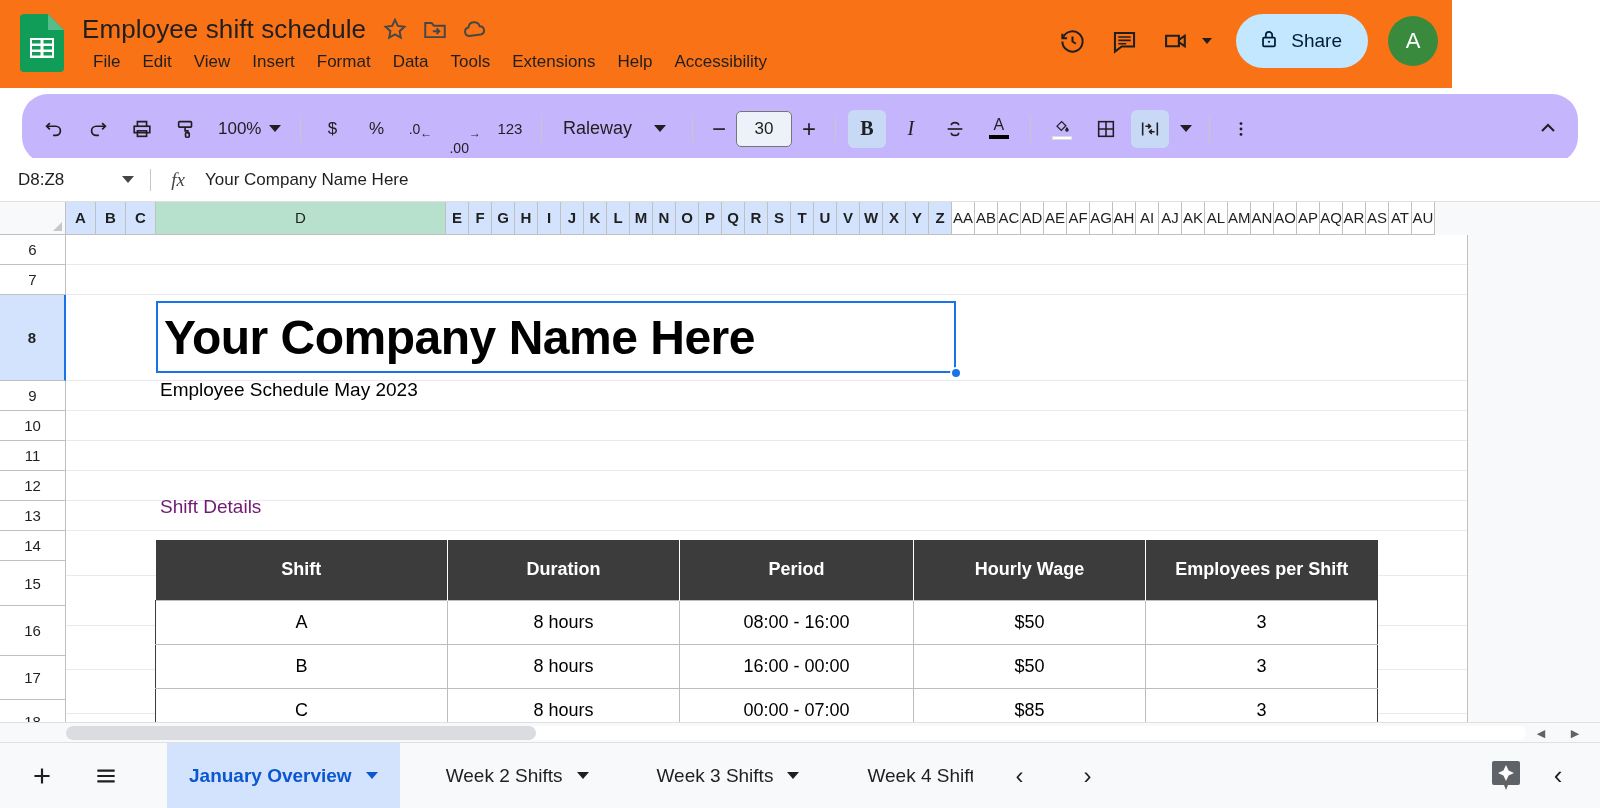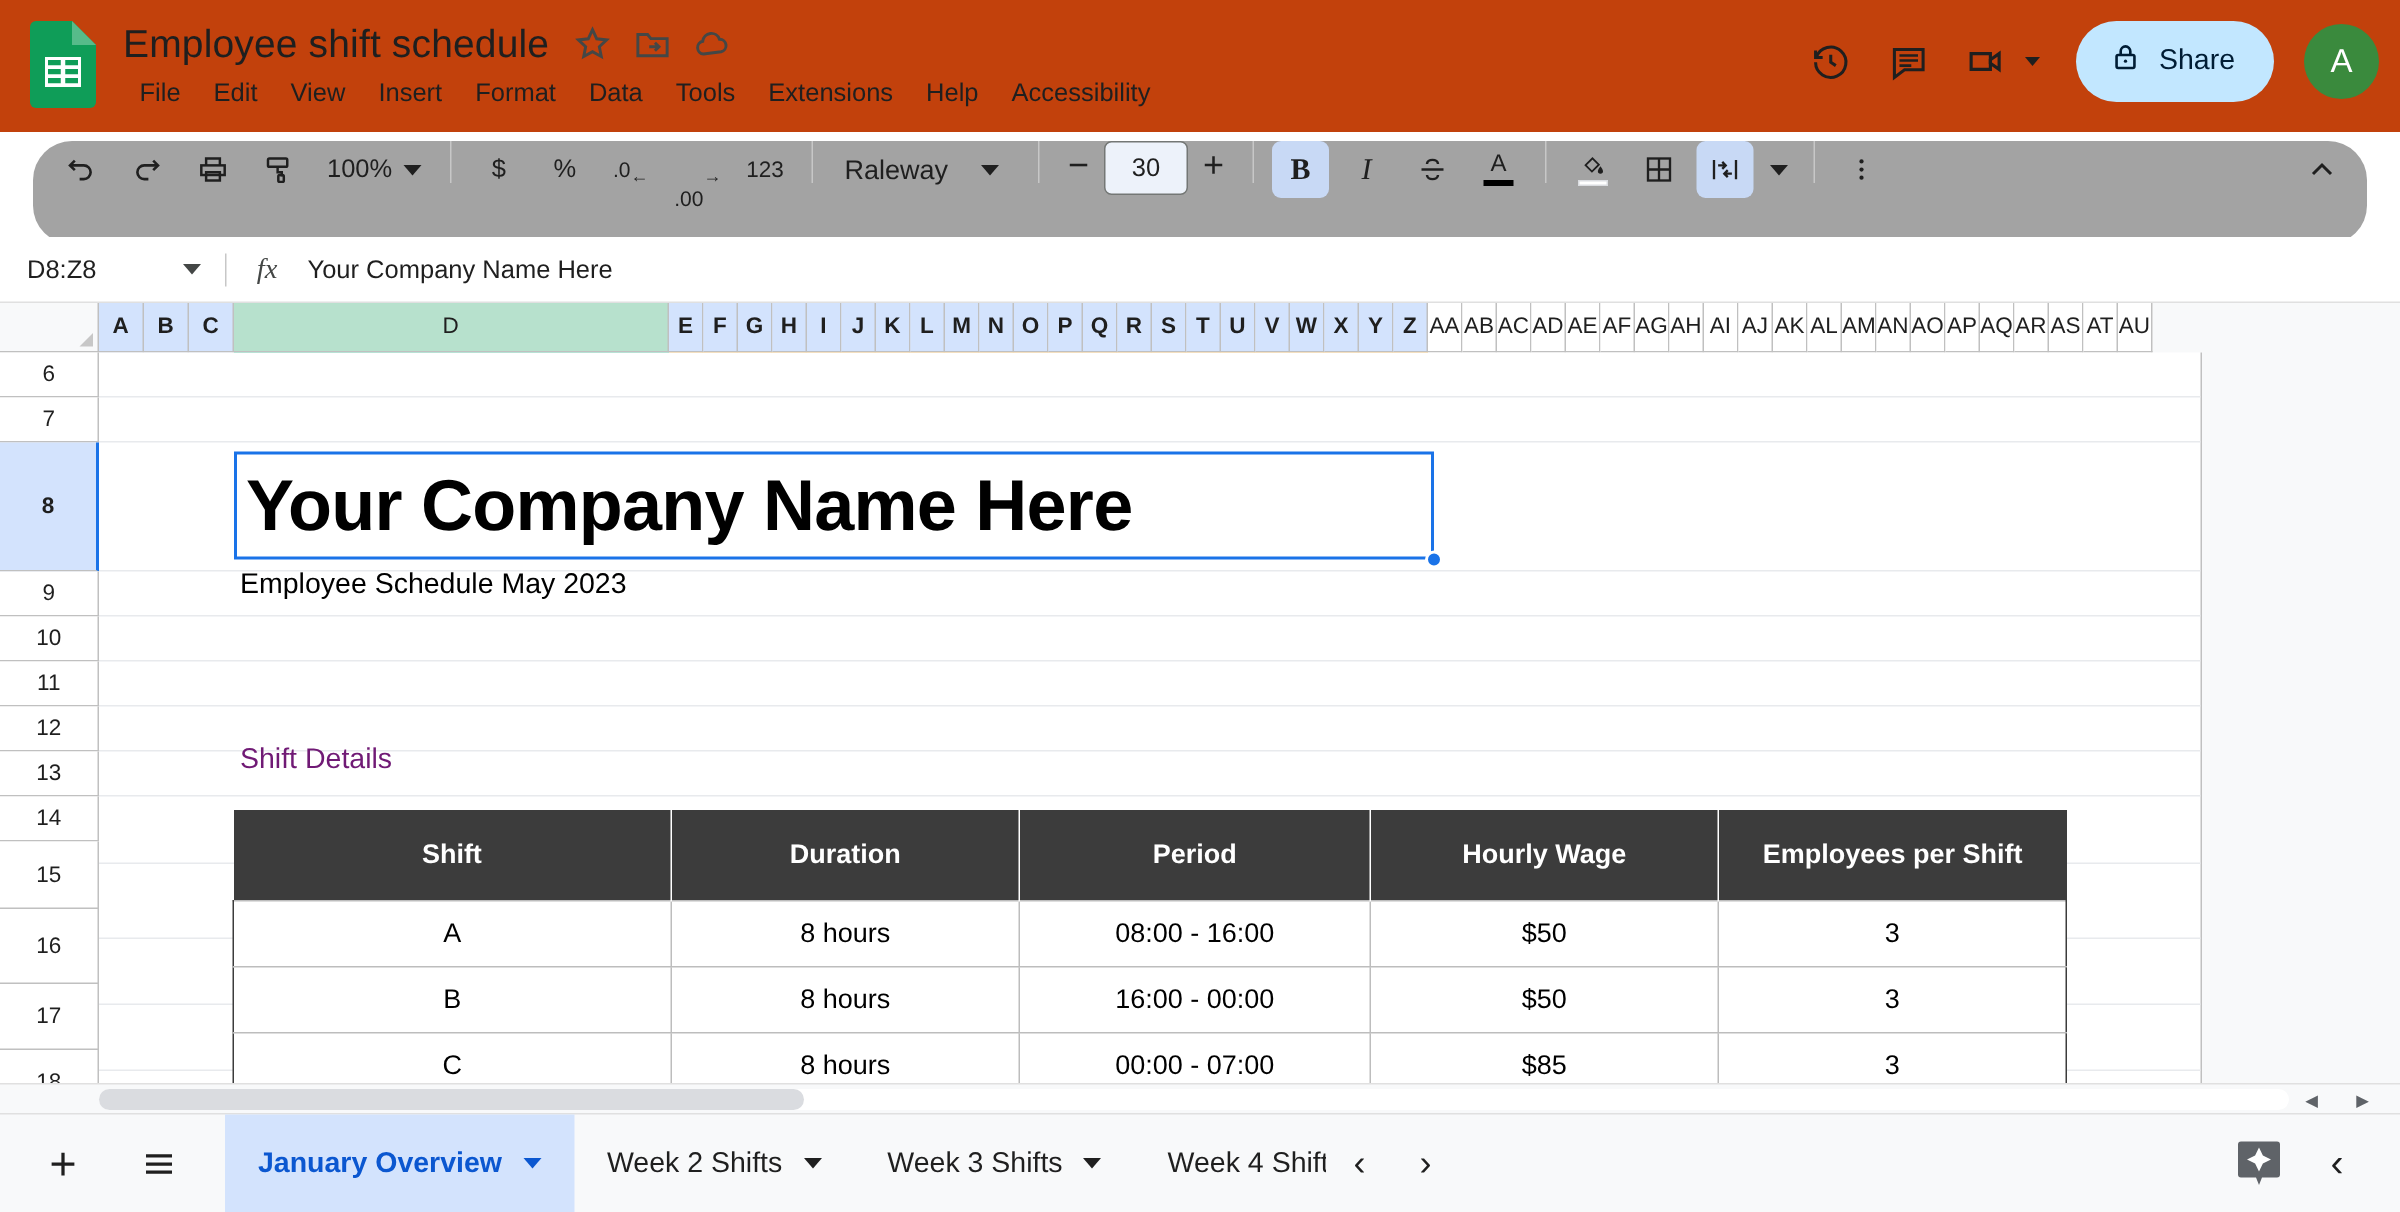--- a/index.html
+++ b/index.html
@@ -13,8 +13,8 @@
 
   
   .topbar {
-    position: absolute; top: 0; left: 0; width: 1600px; height: 88px;
-    background: #c2410c;
+    position: absolute; top: 0; left: 0; width: 1452px; height: 88px;
+    background: #f97316;
     display: flex; align-items: flex-start;
   }
   .docs-logo {

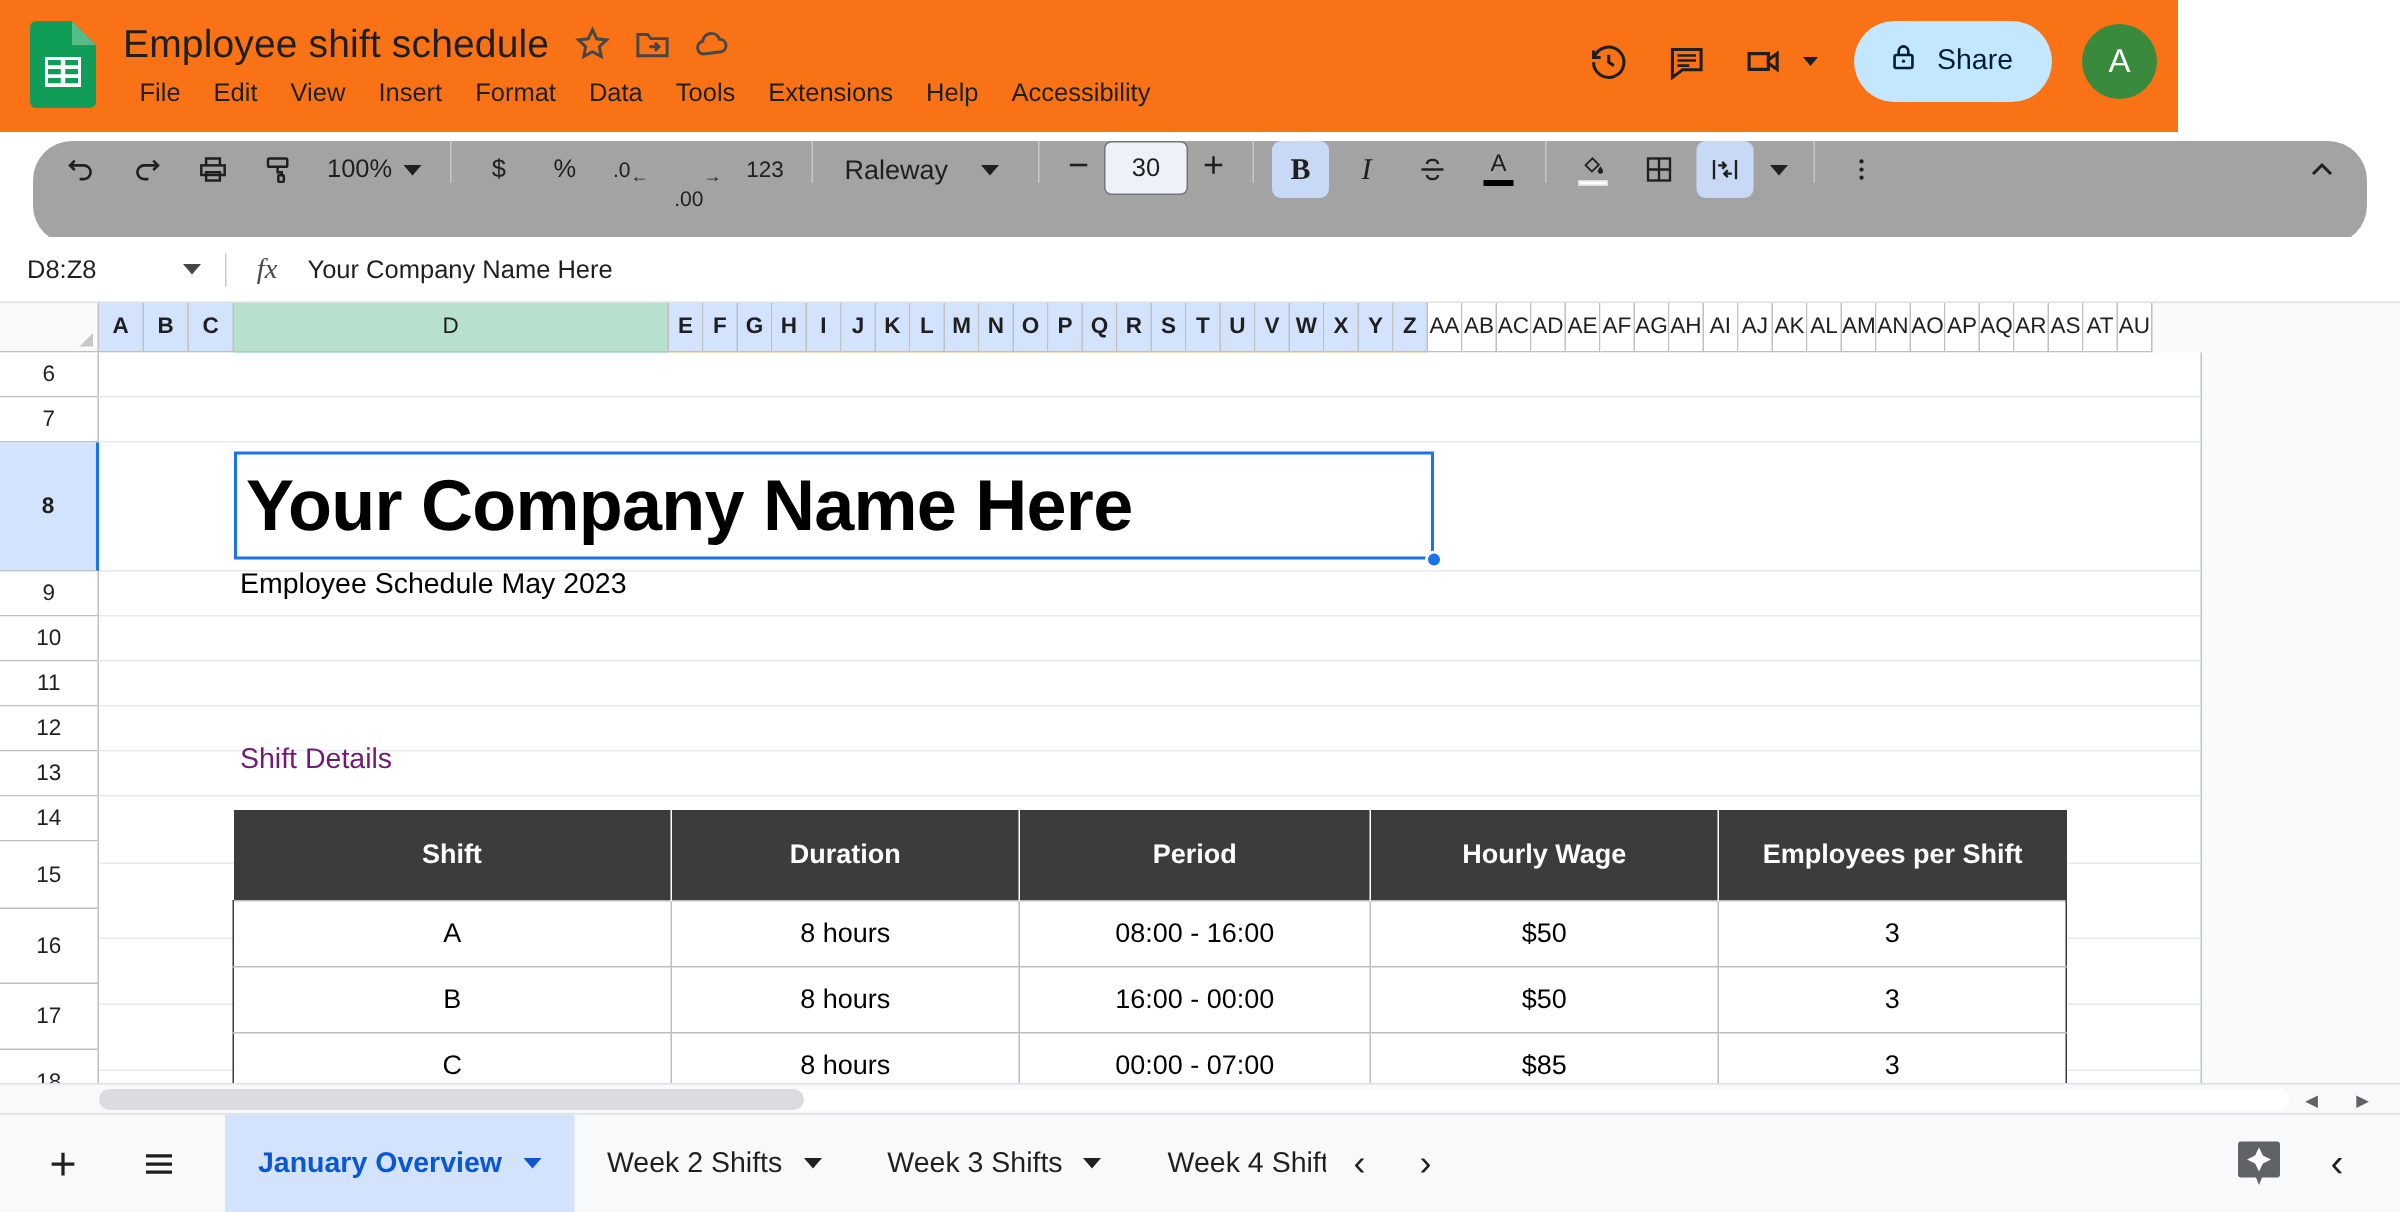--- a/index.html
+++ b/index.html
@@ -67,8 +67,8 @@
   .toolbar-wrap {
     position: absolute; top: 94px; left: 22px;
     width: 1556px; height: 69px;
-    background: #a3a3a3; border-radius: 26px;
-    display: flex; align-items: flex-start; padding: 0 10px;
+    background: #c4b5fd; border-radius: 26px;
+    display: flex; align-items: center; padding: 0 10px;
   }
   .tb-btn {
     min-width: 38px; height: 38px; border-radius: 6px;

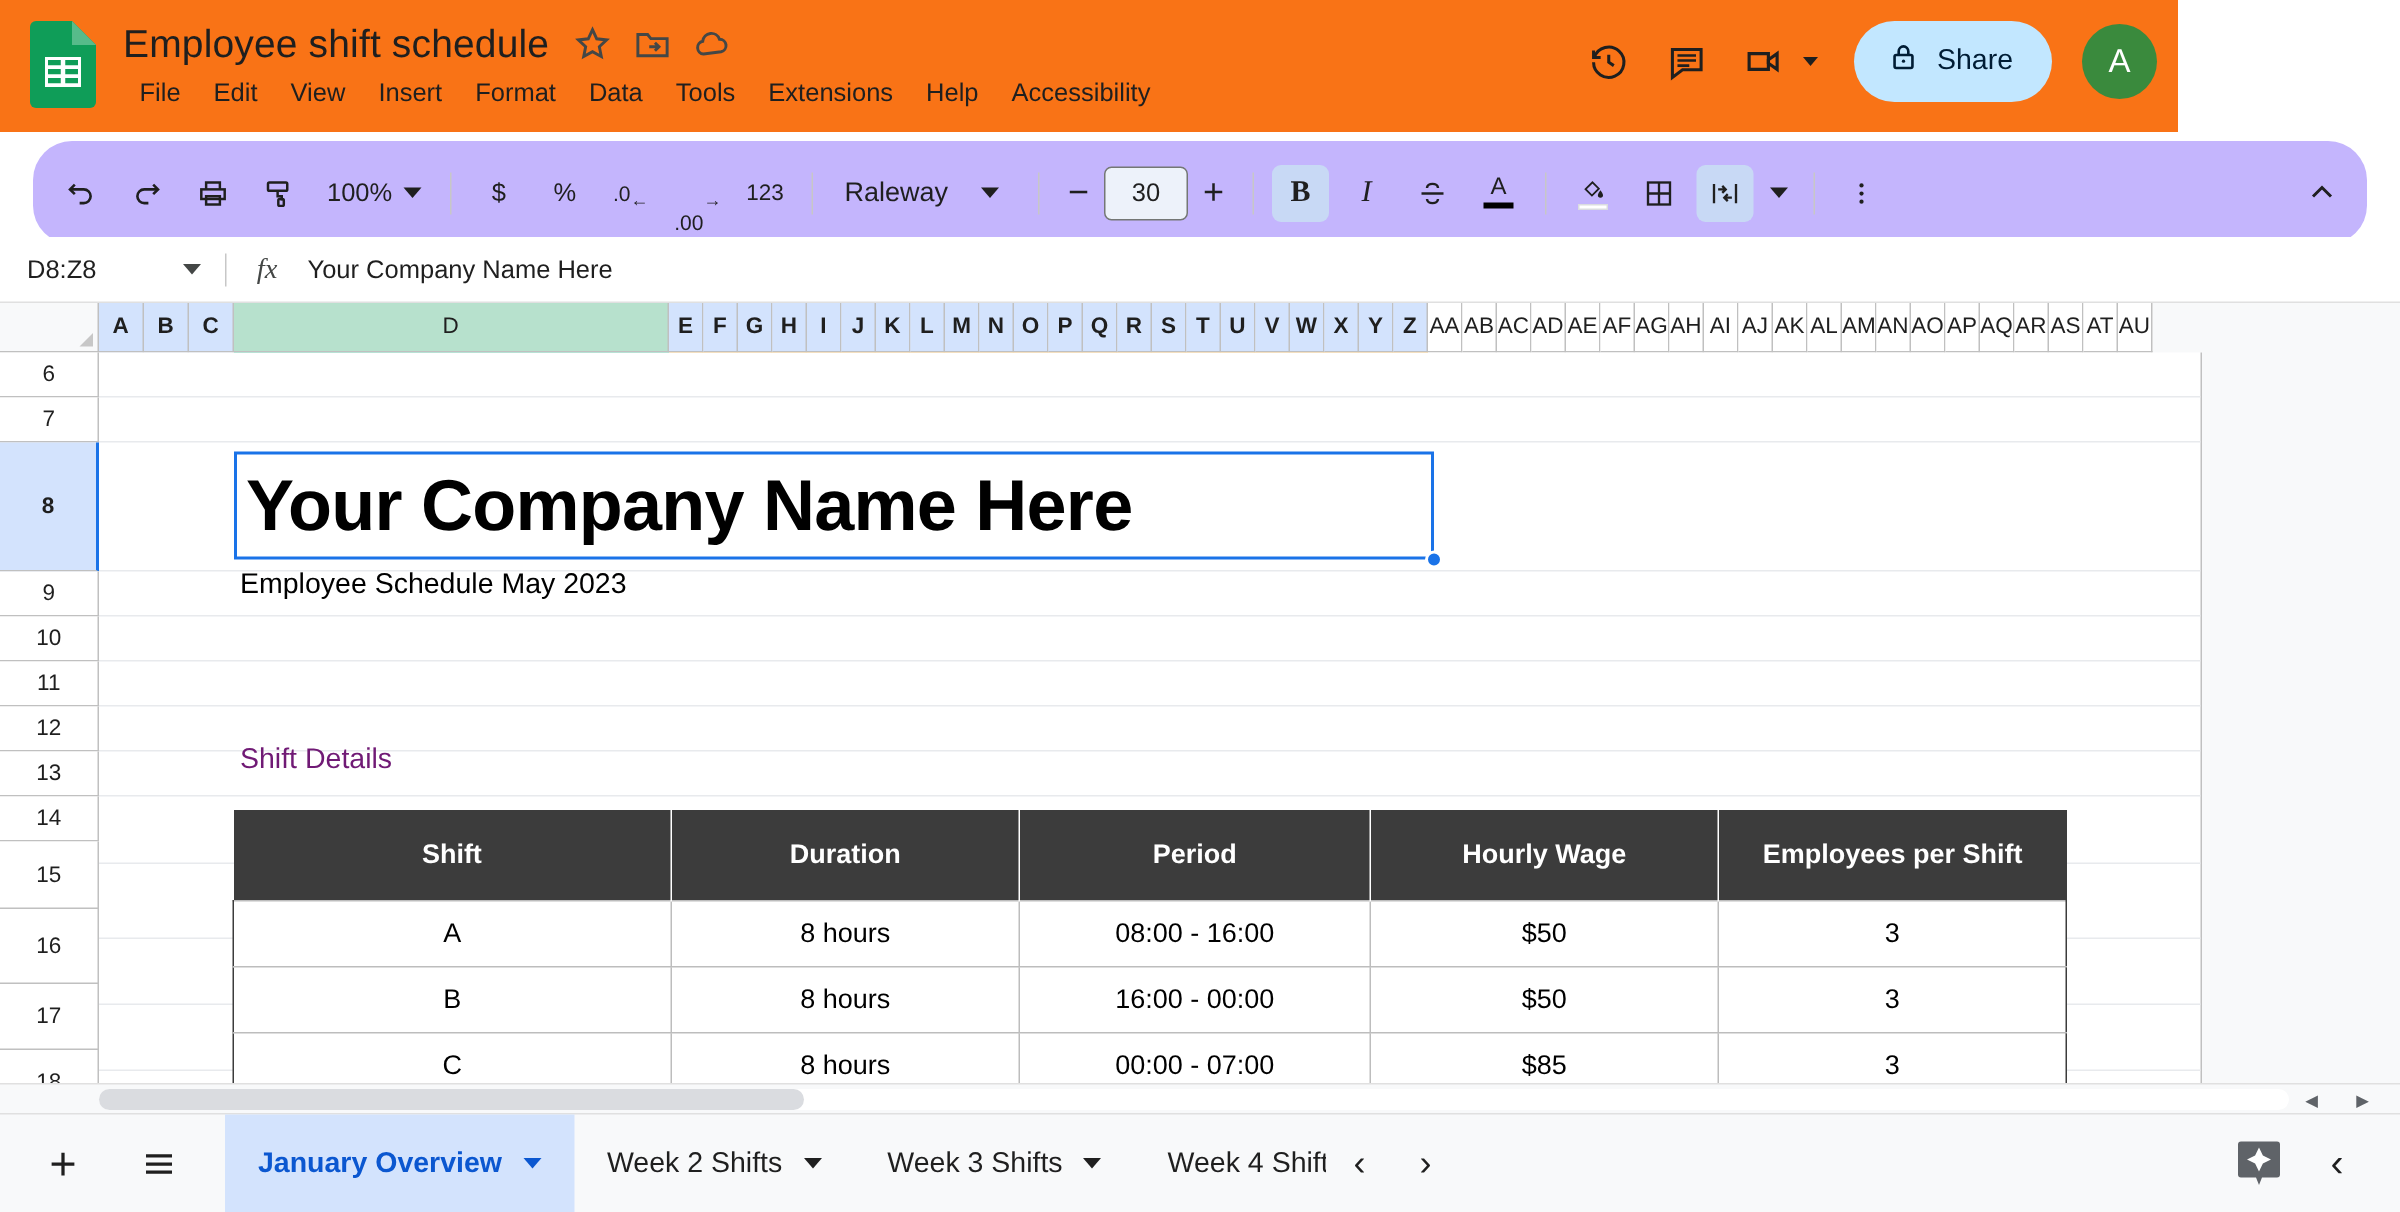--- a/index.html
+++ b/index.html
@@ -259,7 +259,7 @@
     display: flex; align-items: center; justify-content: center;
     cursor: pointer; color: #1f1f1f;
   }
-  .tabs { display: flex; align-items: center; height: 100%; margin-left: 22px; }
+  .tabs { display: flex; align-items: center; height: 100%; margin-left: 39px; gap: 24px; }
   .tab {
     display: flex; align-items: center; gap: 14px; height: 100%;
     padding: 0 22px; font-size: 19px; color: #1f1f1f; cursor: pointer;

